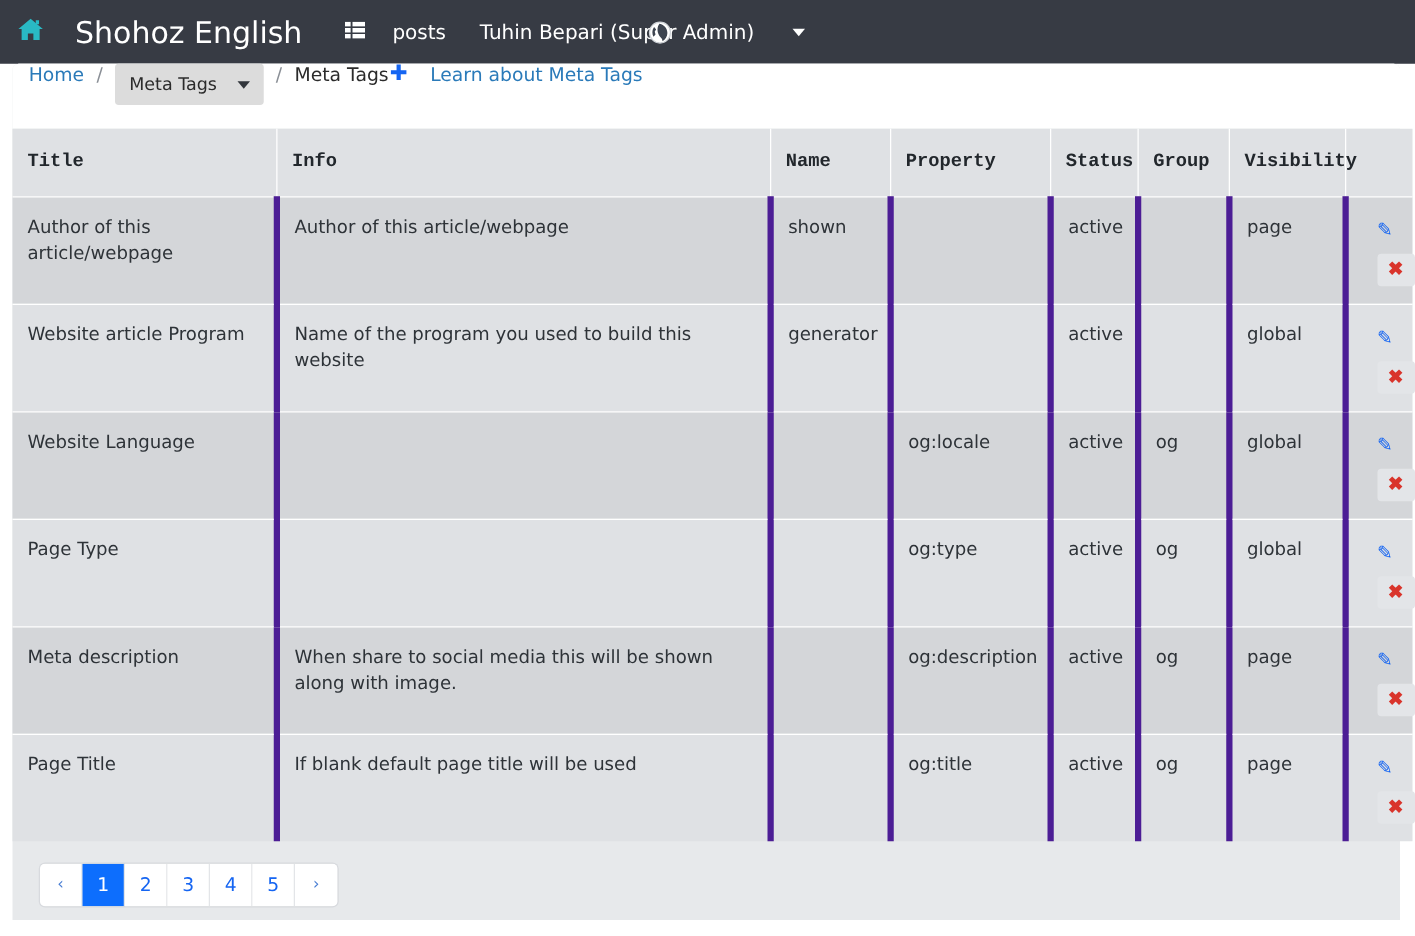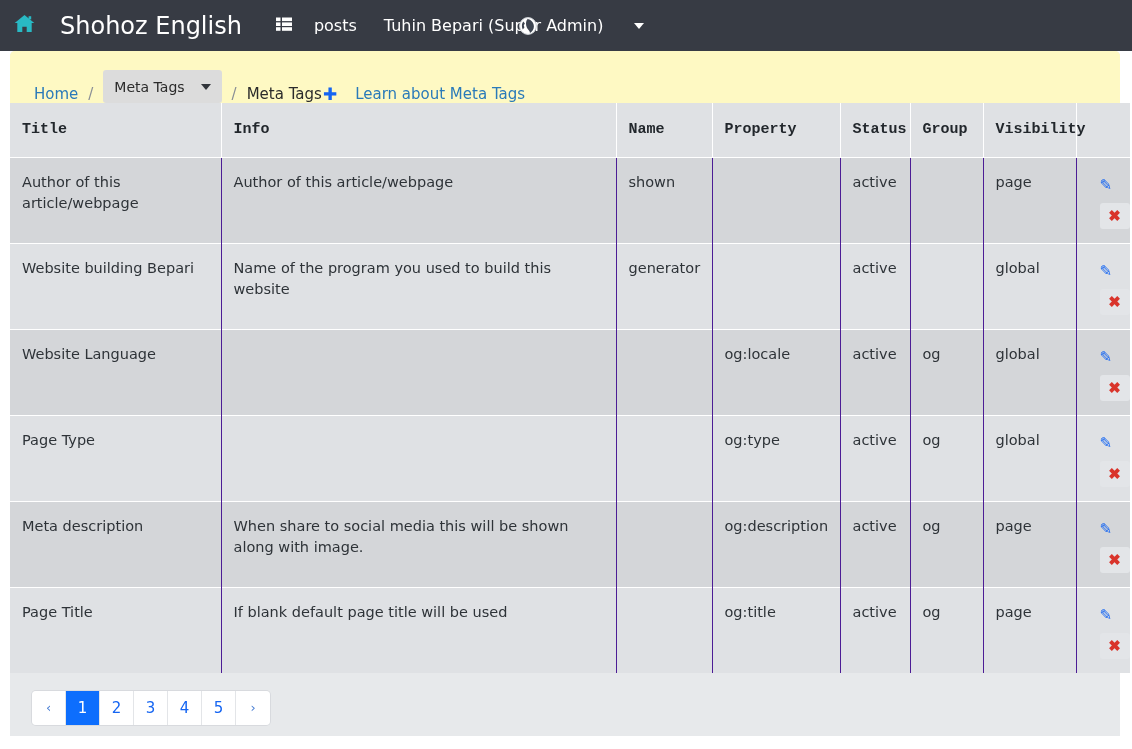--- a/index.html
+++ b/index.html
@@ -72,11 +72,11 @@
   .crumbbar {
     height: 52px;
     display: flex;
-    align-items: flex-end;
-    padding: 0 0 0 24px;
+    align-items: flex-start;
+    padding: 0 0 0 13px;
     font-size: 15px;
     color: #313131;
-    background: #fef9c3;
+    background: #ffffff;
     border-radius: 5px 5px 0 0;
   }
   .crumb-link { color: #2a7ab9; text-decoration: none; font-size: 15px; }

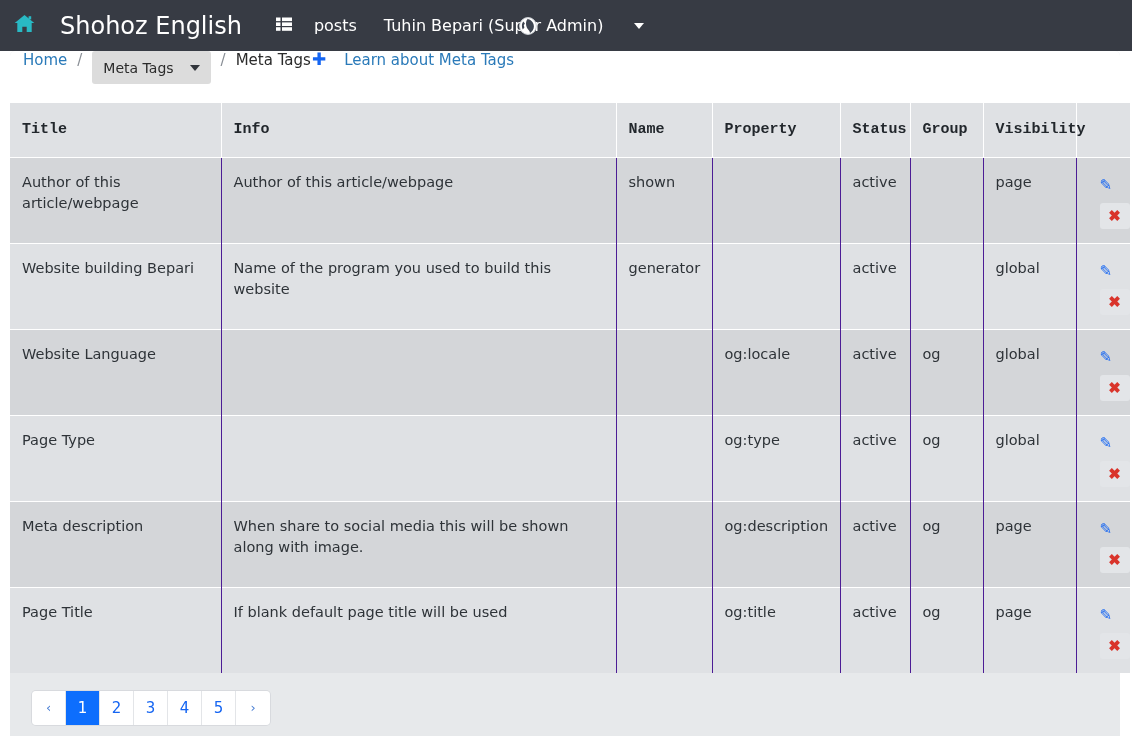--- a/index.html
+++ b/index.html
@@ -134,7 +134,7 @@
   table.grid td {
     padding: 14px 12px;
     vertical-align: top;
-    border-right: 1px solid #4c1d95;
+    border-right: 5px solid #4c1d95;
     border-top: 1px solid #ffffff;
     line-height: 1.5;
     height: 80px;

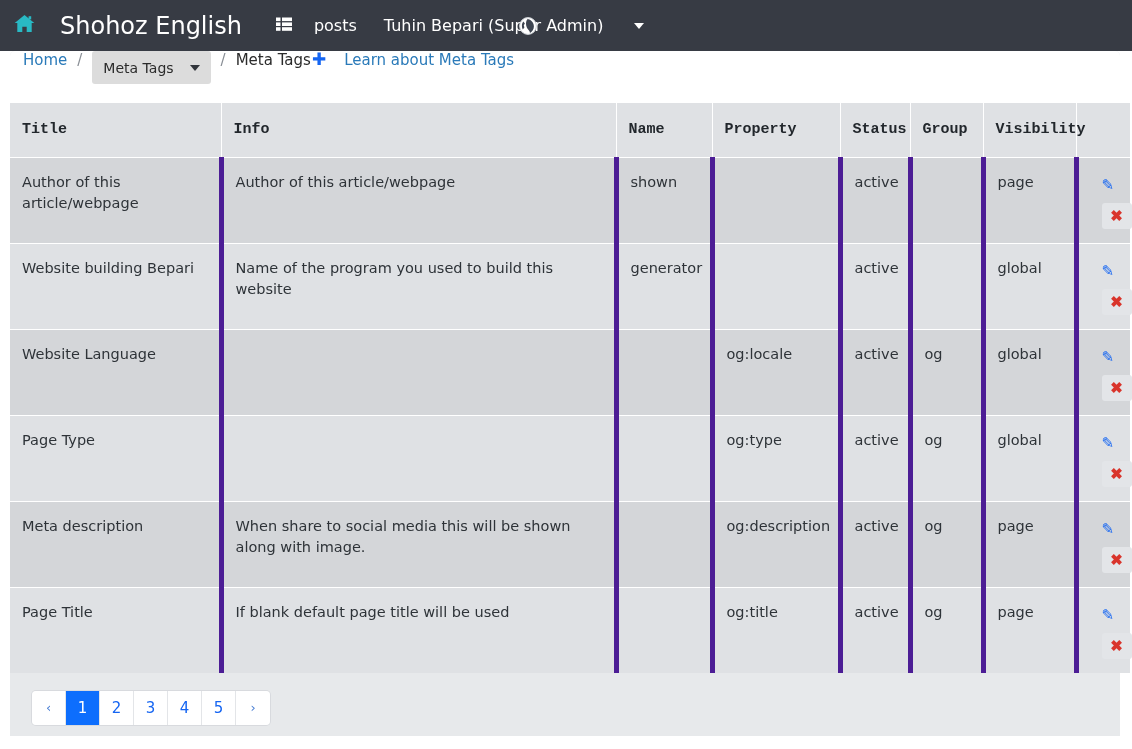--- a/index.html
+++ b/index.html
@@ -295,7 +295,7 @@
       </tr>
 
       <tr>
-        <td>Website building Bepari</td>
+        <td>Website article Program</td>
         <td>Name of the program you used to build this website</td>
         <td>generator</td>
         <td></td>

